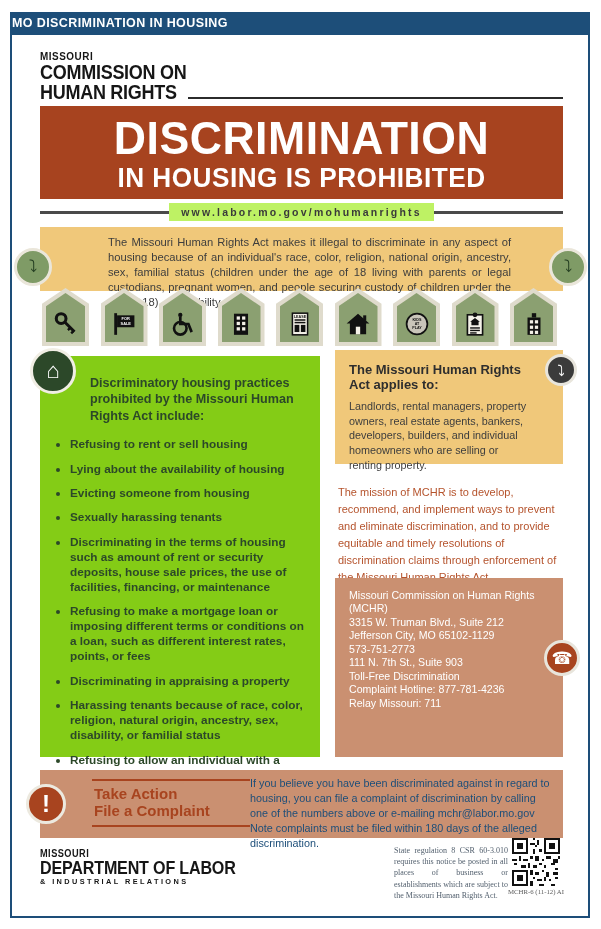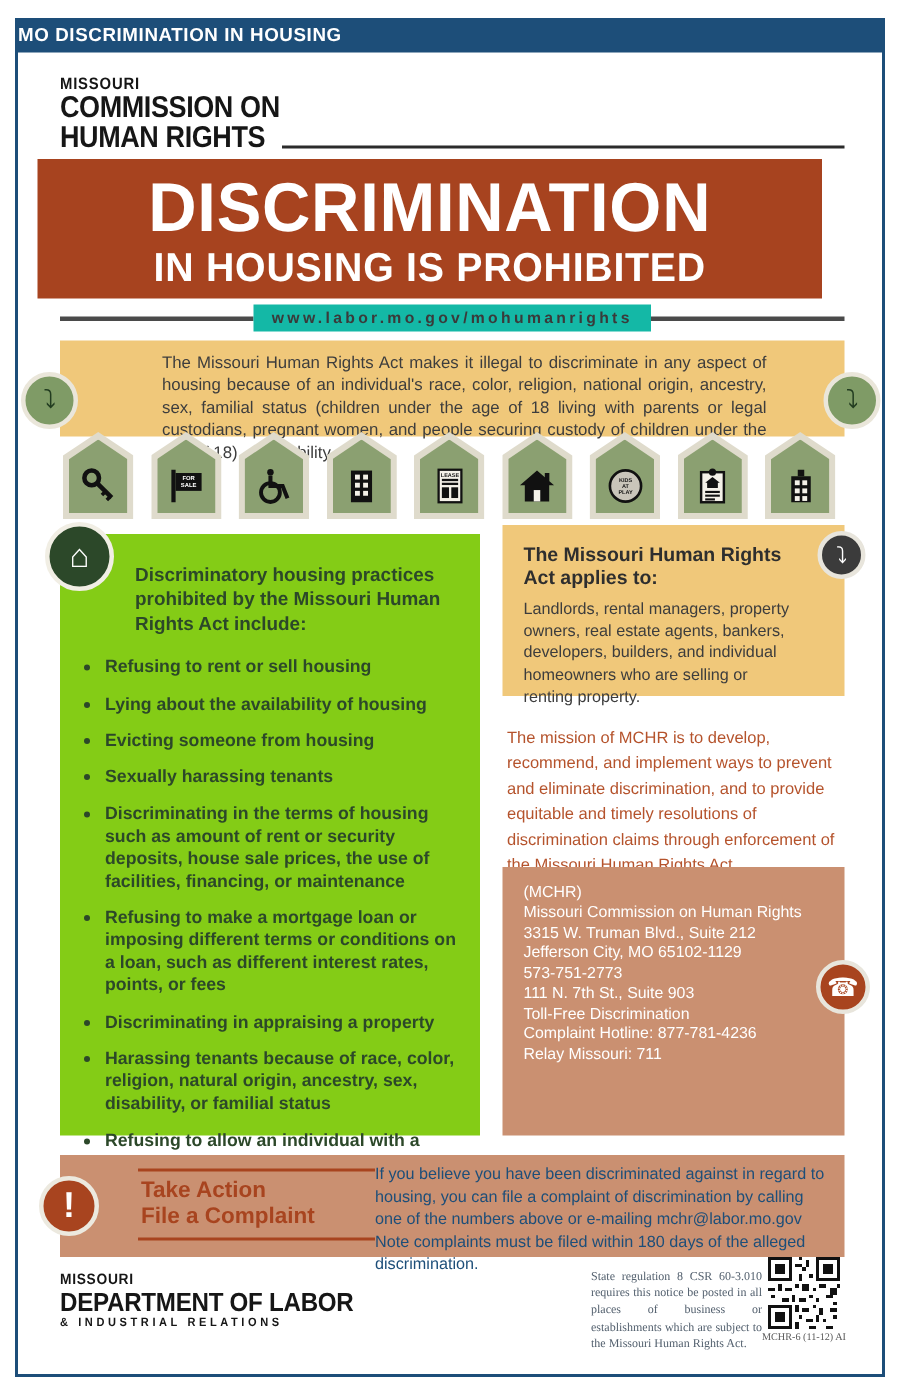--- a/index.html
+++ b/index.html
@@ -13,7 +13,7 @@
   .logo .l1 { font-size:11px; font-weight:bold; letter-spacing:.6px; }
   .logo .l2, .logo .l3 { font-size:20px; font-weight:bold; line-height:1.02; letter-spacing:-.3px; }
   .logo-rule { position:absolute; left:188px; top:97px; width:375px; height:2px; background:#2b2b2b; }
-  .banner { position:absolute; left:25px; top:106px; width:523px; height:93px; background:#a7431f; color:#fff; text-align:center; }
+  .banner { position:absolute; left:40px; top:106px; width:523px; height:93px; background:#a7431f; color:#fff; text-align:center; }
   .banner .b1 { font-size:46px; font-weight:bold; letter-spacing:.5px; margin-top:5px; transform:scaleX(.97); }
   .banner .b2 { font-size:27px; font-weight:bold; letter-spacing:.5px; margin-top:-2px; transform:scaleX(.97); }
   .urlstrip { position:absolute; left:40px; top:203px; width:523px; height:18px; display:flex; align-items:center; }

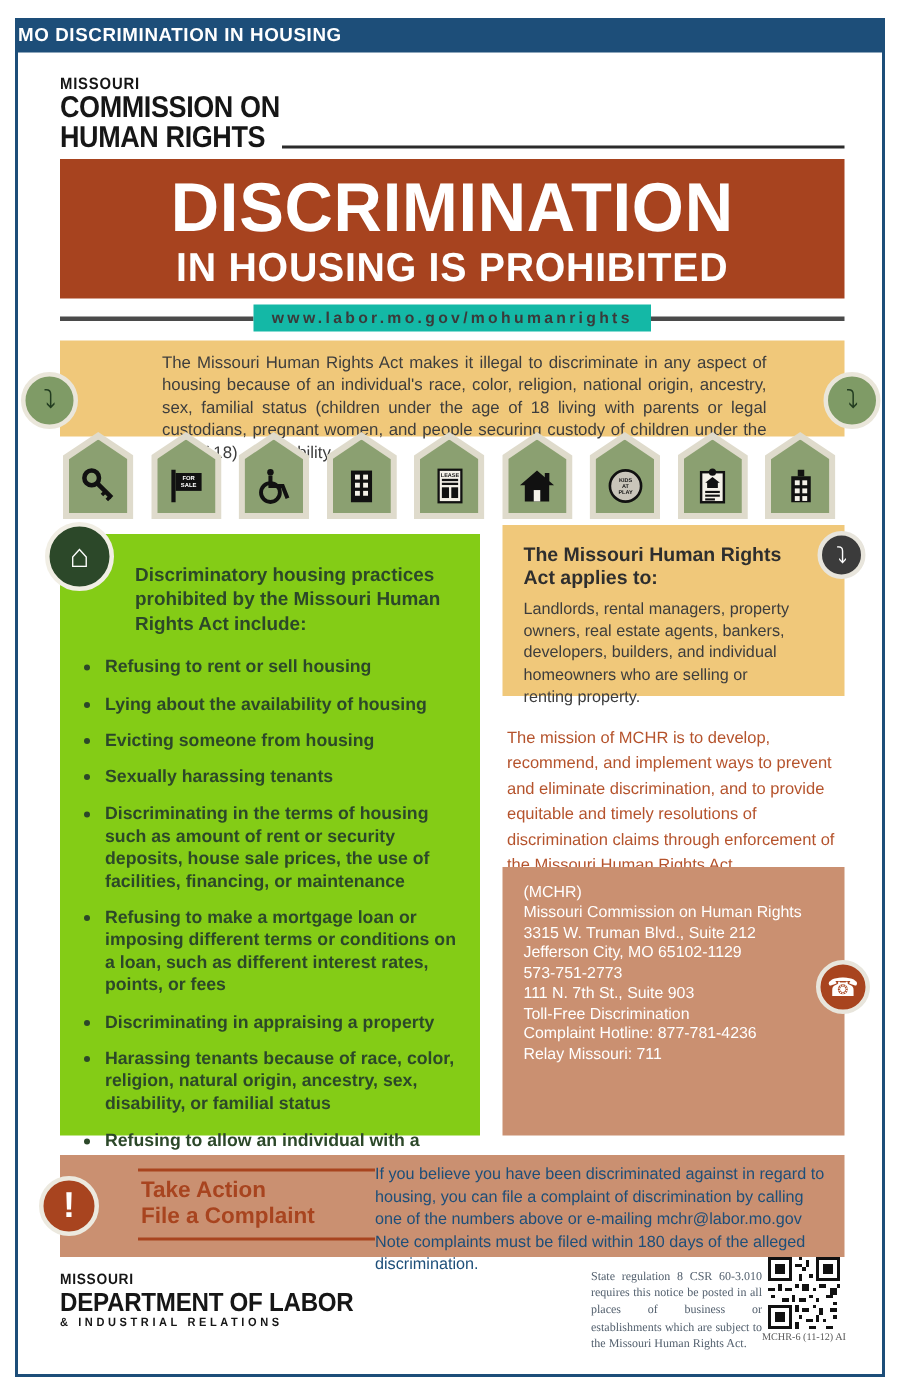--- a/index.html
+++ b/index.html
@@ -18,7 +18,7 @@
   .banner .b2 { font-size:27px; font-weight:bold; letter-spacing:.5px; margin-top:-2px; transform:scaleX(.97); }
   .urlstrip { position:absolute; left:40px; top:203px; width:523px; height:18px; display:flex; align-items:center; }
   .urlstrip .rule { flex:1; height:3px; background:#4a4a4a; }
-  .urlstrip .urlbox { background:#14b8a6; padding:3px 12px; font-size:10.5px; font-weight:bold;
+  .urlstrip .urlbox { background:#bef264; padding:3px 12px; font-size:10.5px; font-weight:bold;
                       letter-spacing:2.2px; color:#3a3a3a; }
   .intro { position:absolute; left:40px; top:227px; width:523px; height:64px; background:#f0c87a;
            padding:8px 52px 0 68px; font-size:11.2px; color:#3d3d3d; line-height:1.33; text-align:justify; }

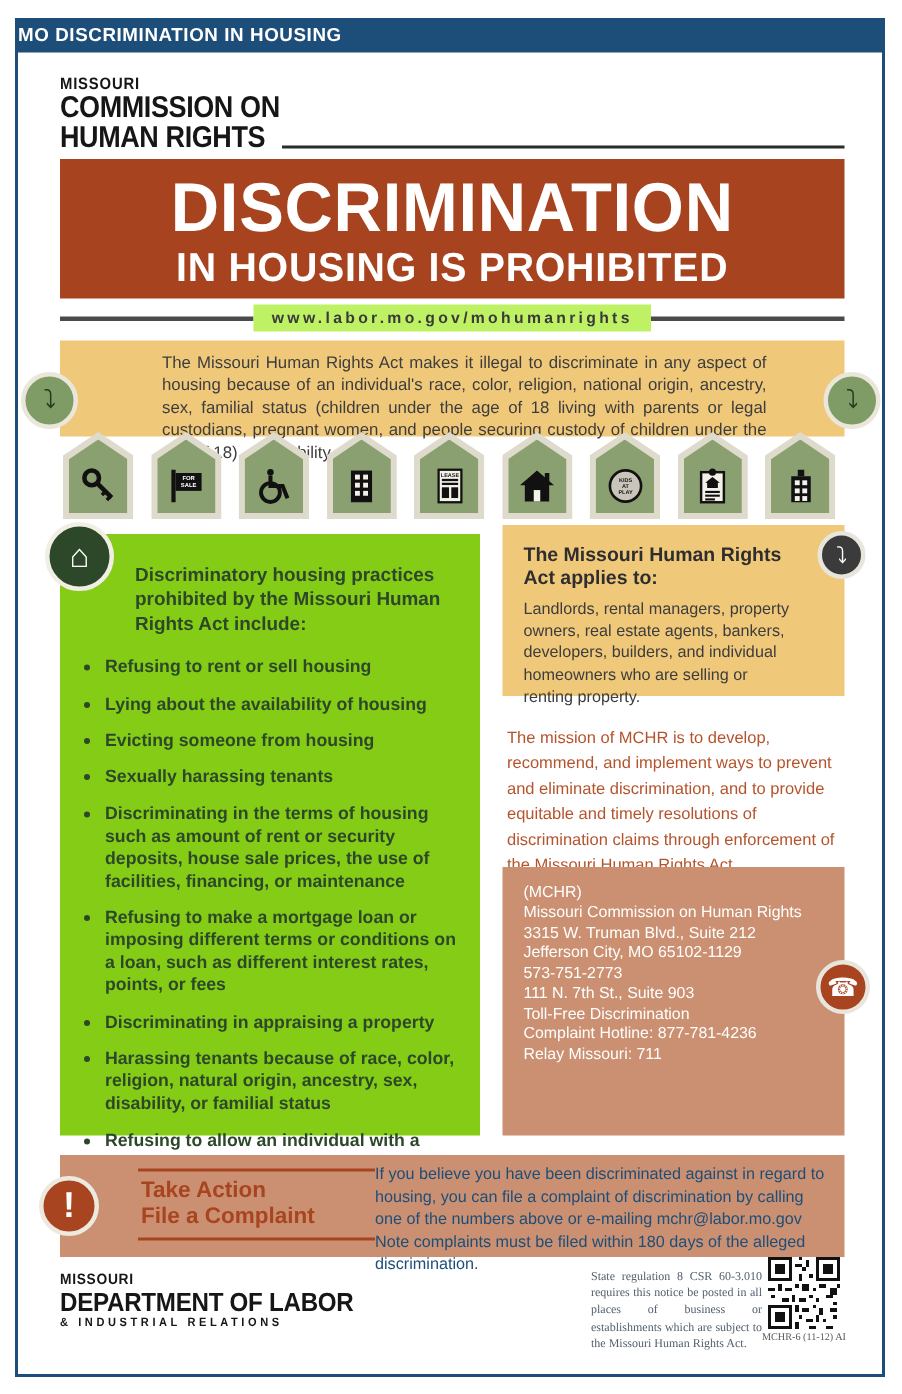--- a/index.html
+++ b/index.html
@@ -232,8 +232,8 @@
   <p class="mission">The mission of MCHR is to develop, recommend, and implement ways to prevent and eliminate discrimination, and to provide equitable and timely resolutions of discrimination claims through enforcement of the Missouri Human Rights Act.</p>
 
   <div class="contact">
+    <div class="cline">Missouri Commission on Human Rights</div>
     <div class="cline">(MCHR)</div>
-    <div class="cline">Missouri Commission on Human Rights</div>
     <div class="cline">3315 W. Truman Blvd., Suite 212</div>
     <div class="cline">Jefferson City, MO 65102-1129</div>
     <div class="cline">573-751-2773</div>

